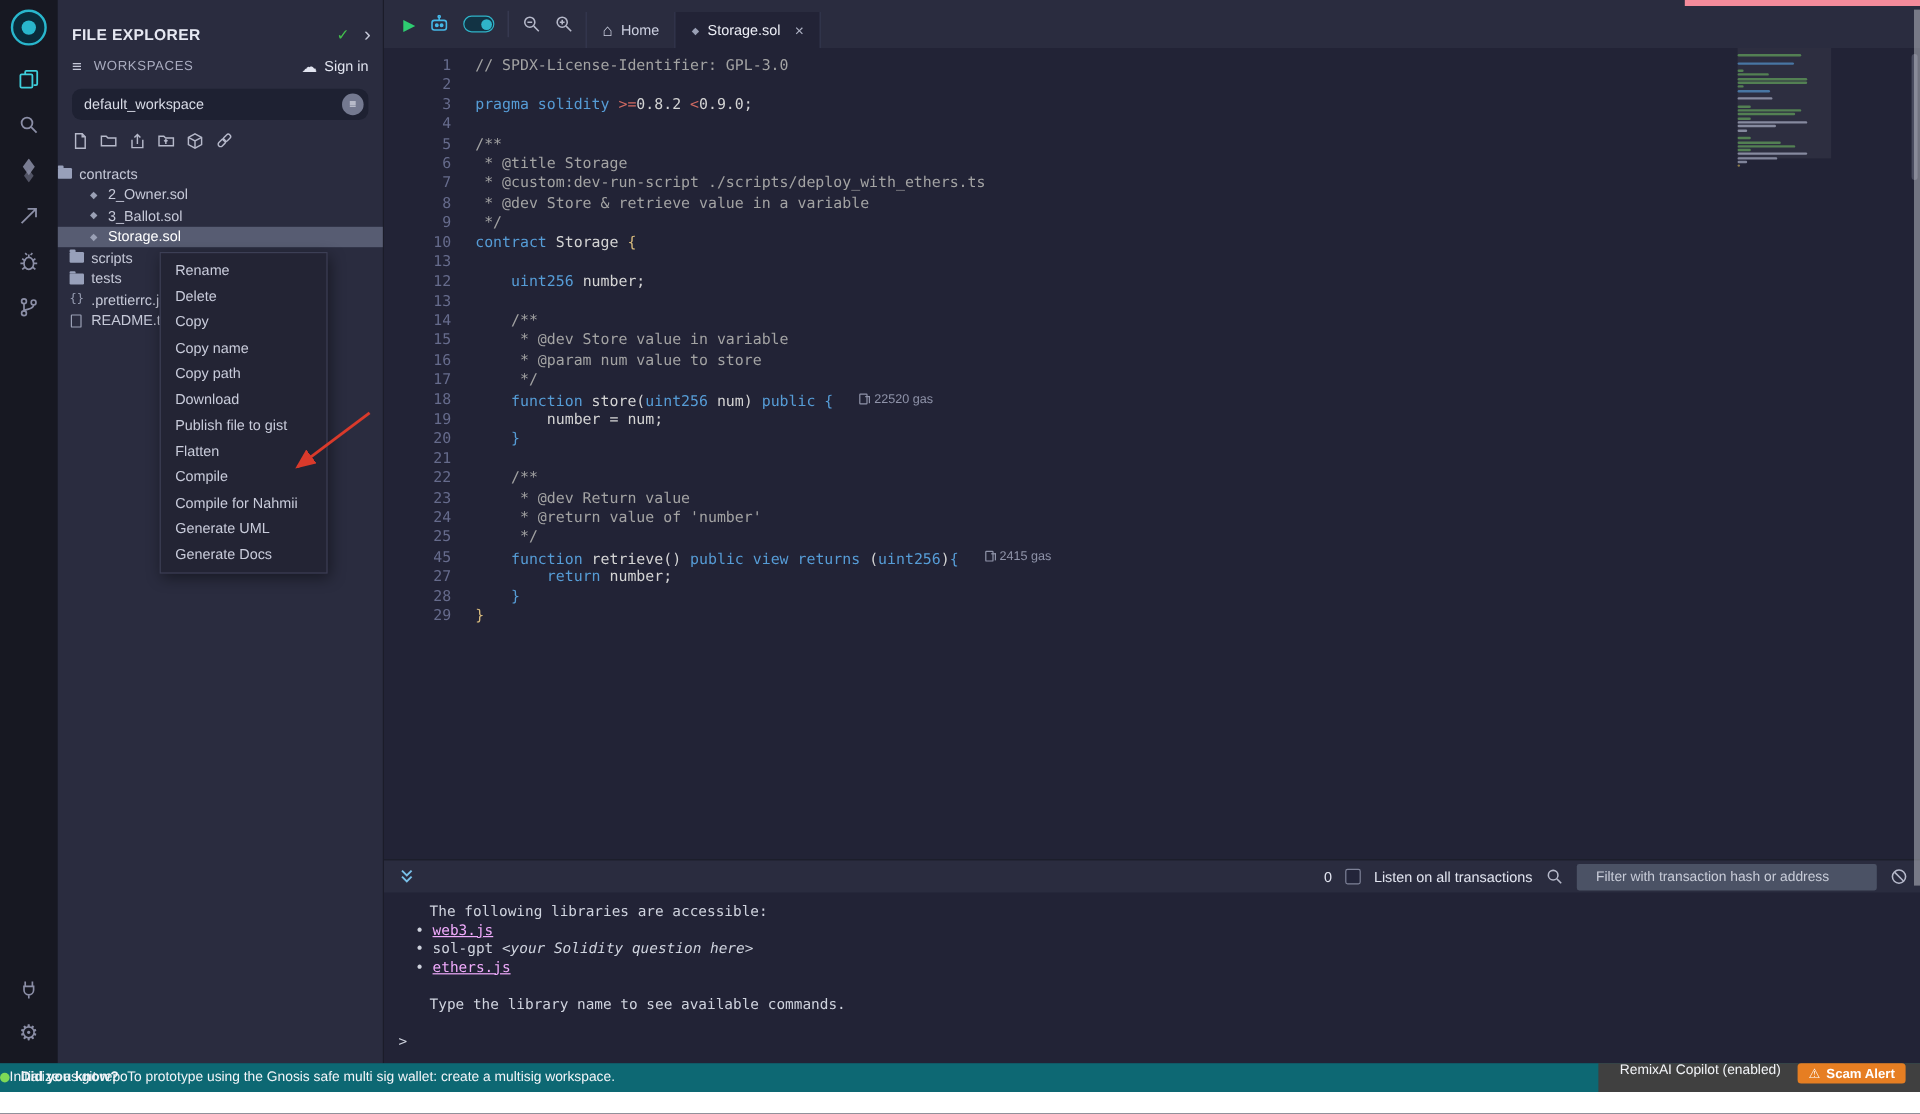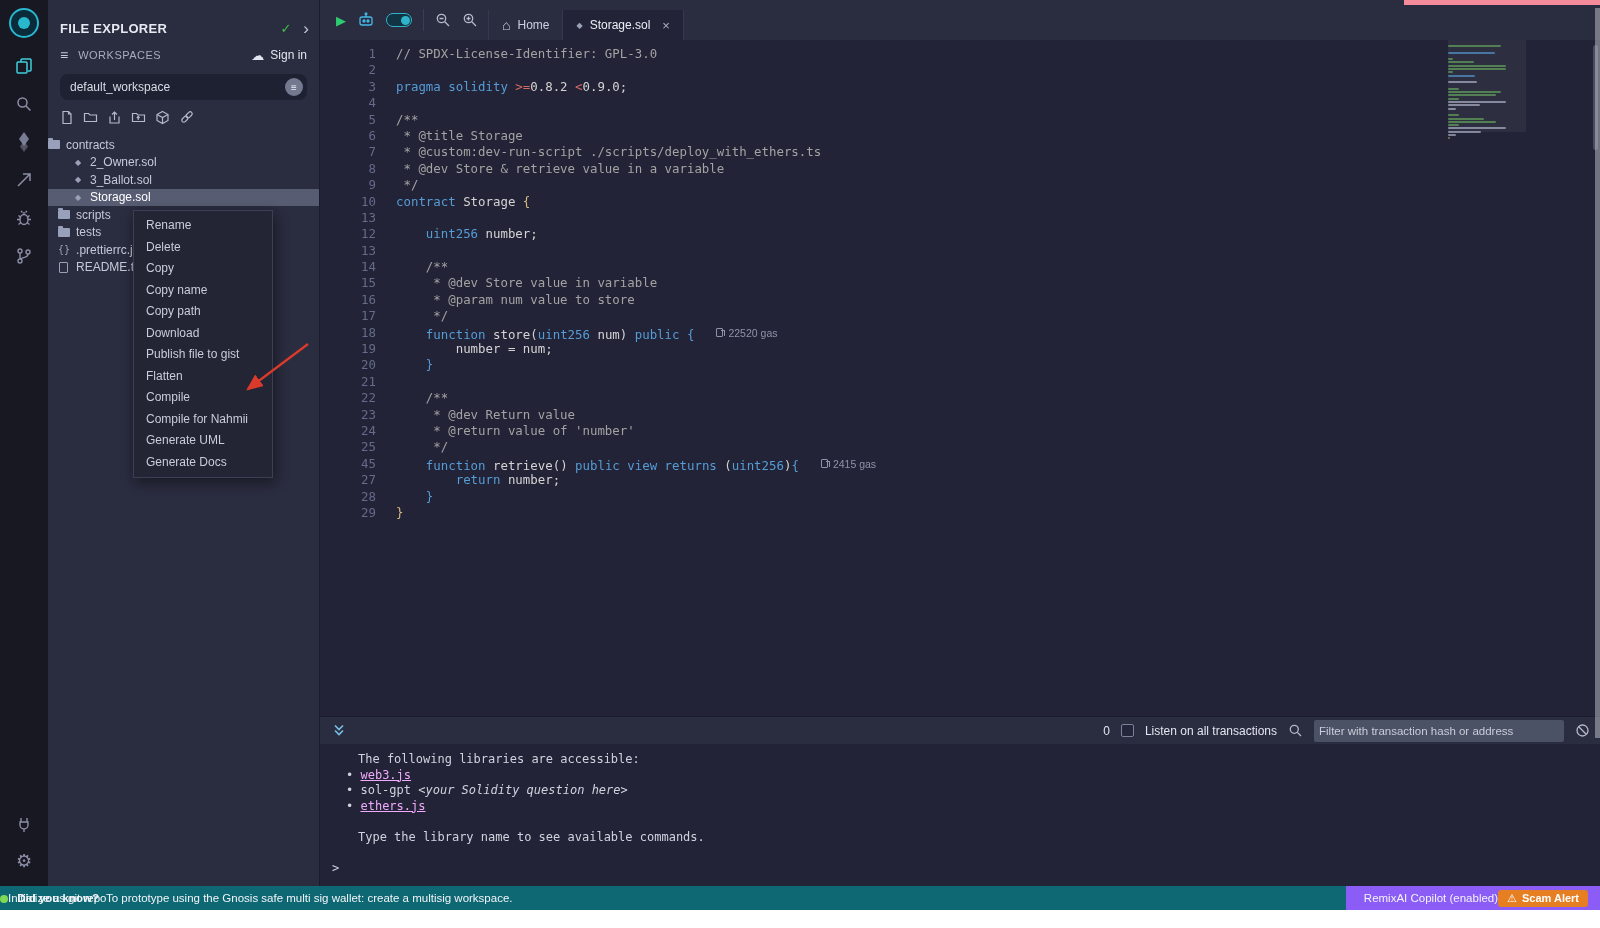--- a/index.html
+++ b/index.html
@@ -82,7 +82,7 @@
 .tb-count{color:#e2e5f0;font-size:12px}
 .checkbox{width:13px;height:13px;border:1px solid #7e8298;border-radius:2px;background:#23253a;cursor:pointer}
 .listen{color:#e2e5f0;font-size:12px}
-.filter-input{width:250px;height:22px;background:#4b5265;border:none;border-radius:2px;color:#e8eaf2;font-size:11.5px;padding:0 5px;outline:none;font-family:"Liberation Sans",sans-serif}
+.filter-input{width:250px;height:22px;background:#4b5265;border:none;border-radius:2px;color:#e8eaf2;font-size:11.5px;padding:0 16px;outline:none;font-family:"Liberation Sans",sans-serif}
 .filter-input::placeholder{color:#c9cdd9}
 .terminal{position:absolute;top:744px;left:0;width:1280px;height:142px;background:#222336;font-family:"DejaVu Sans Mono",monospace;font-size:12px;line-height:15.5px;color:#cfd3de;padding-top:8px}
 .term-line{white-space:pre}

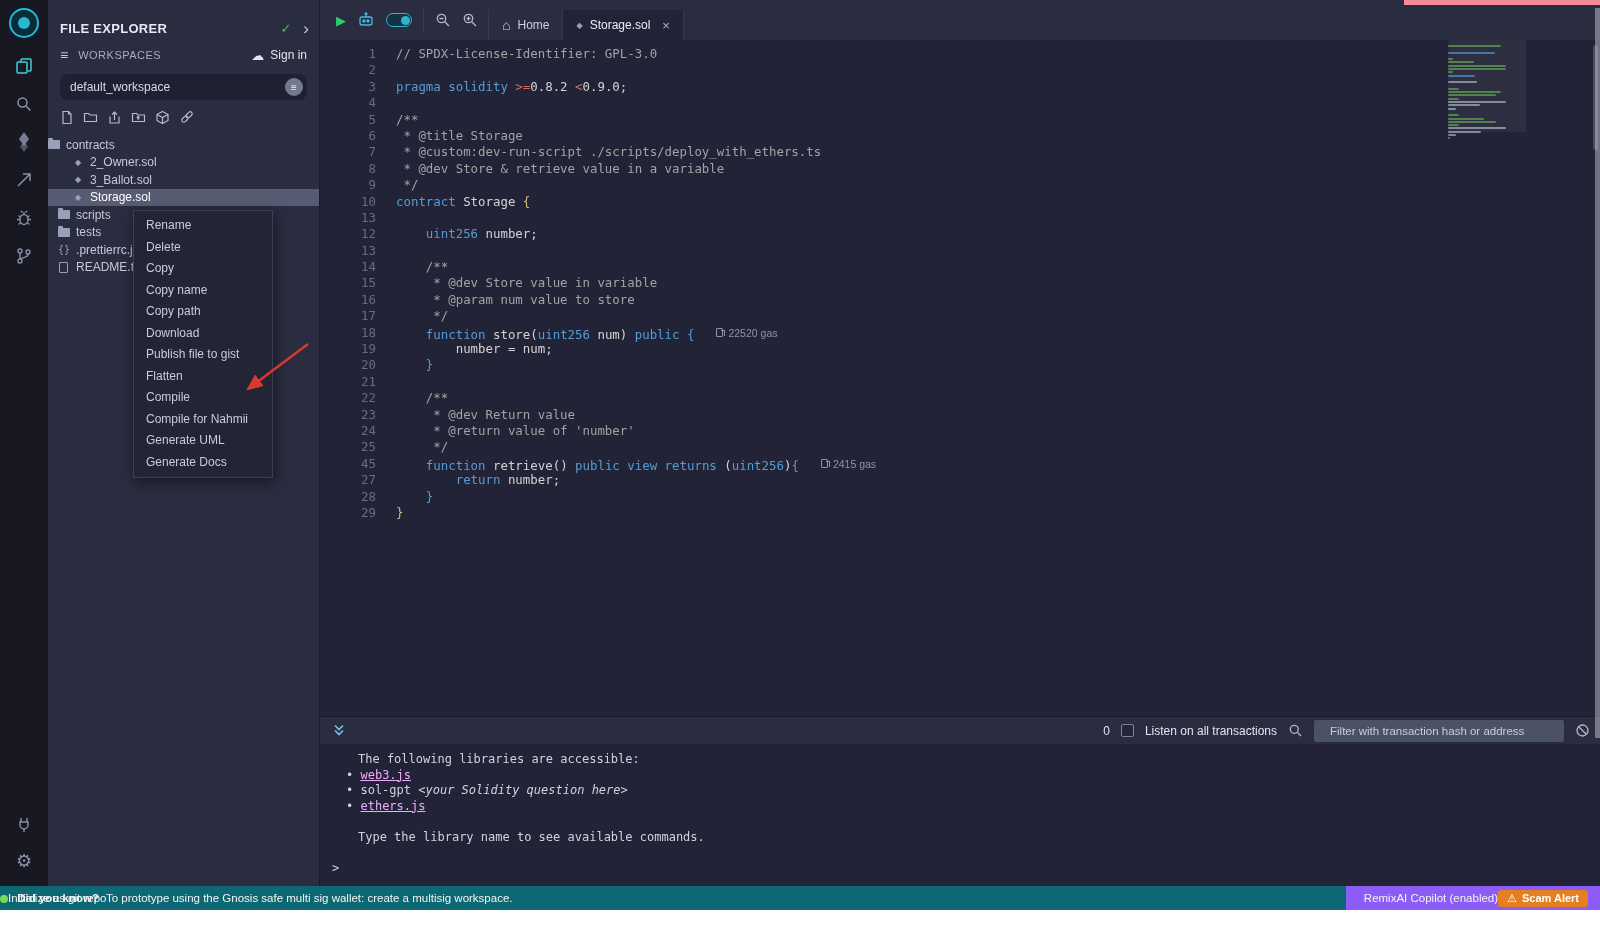--- a/index.html
+++ b/index.html
@@ -102,7 +102,7 @@
 .sb-center{position:absolute;left:0;right:0;pointer-events:none}
 .sb-center b{margin:0 4px 0 2px}
 .bulb{width:8px;height:8px;border-radius:50%;background:#7ed957;display:inline-block;margin-right:4px;vertical-align:-1px}
-.sb-right{position:absolute;right:0;top:0;height:24px;display:flex;align-items:center;background:#8b5cf6;padding:0 12px 0 18px}
+.sb-right{position:absolute;right:0;top:0;height:24px;display:flex;align-items:flex-start;gap:14px;background:#404040;padding:0 12px 0 18px}
 .scam{display:inline-flex;align-items:center;gap:5px;background:#e67e22;color:#fff;border-radius:3px;padding:2px 9px;font-size:11px;font-weight:700;cursor:pointer}
 .scam .warn{font-size:11px;font-weight:400}
 

